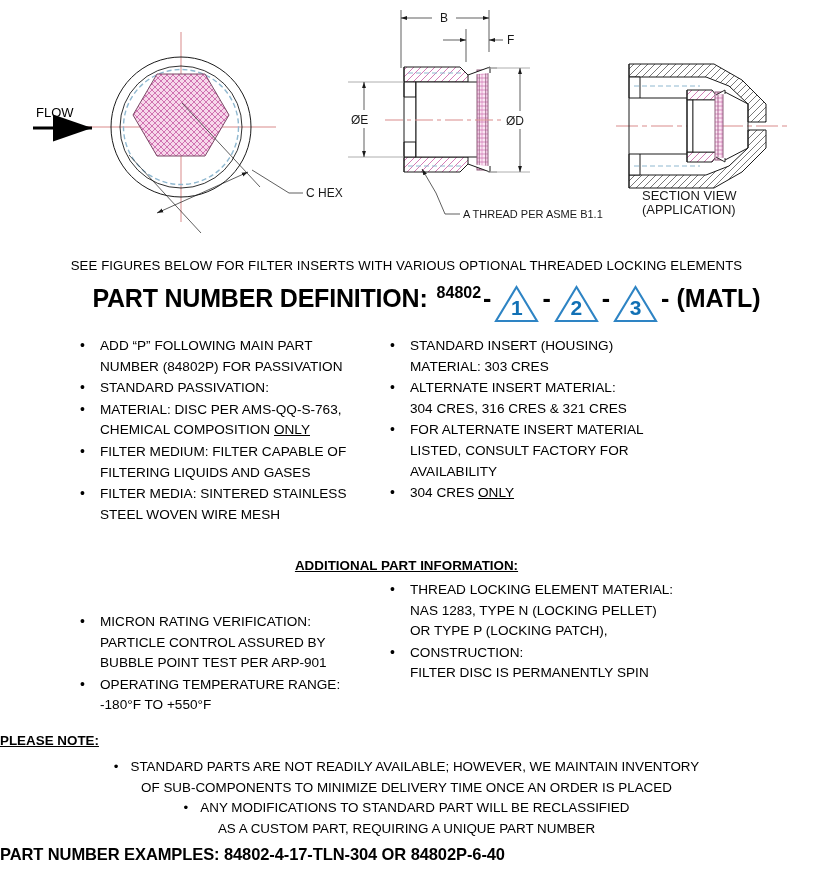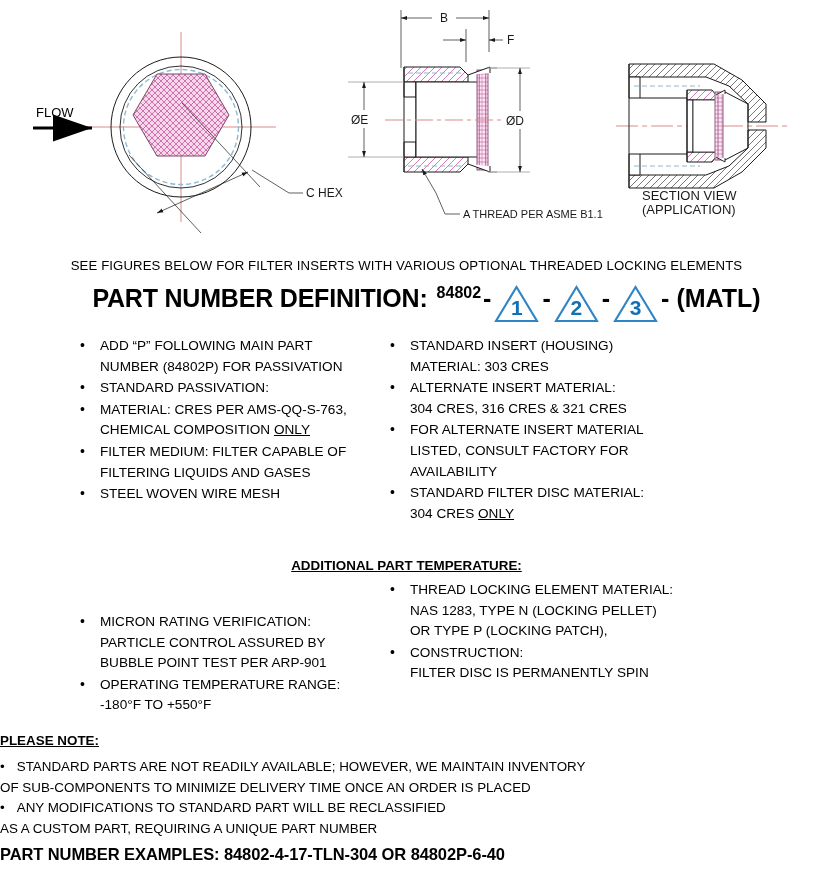--- a/index.html
+++ b/index.html
@@ -300,7 +300,7 @@
           <span class="ln">STANDARD PASSIVATION:</span>
         </li>
         <li>
-          <span class="ln">MATERIAL: CRES PER AMS-QQ-S-763,</span>
+          <span class="ln">MATERIAL: DISC PER AMS-QQ-S-763,</span>
           <span class="ln">CHEMICAL COMPOSITION <span class="u">ONLY</span></span>
         </li>
         <li>

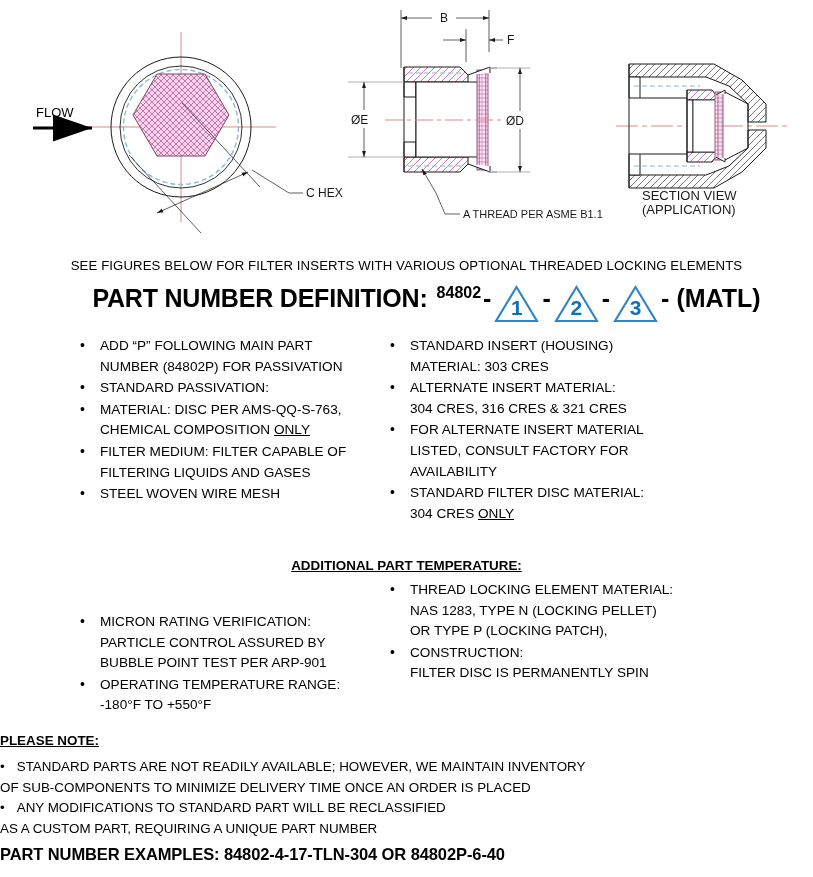--- a/index.html
+++ b/index.html
@@ -308,6 +308,7 @@
           <span class="ln">FILTERING LIQUIDS AND GASES</span>
         </li>
         <li>
+          <span class="ln">FILTER MEDIA: SINTERED STAINLESS</span>
           <span class="ln">STEEL WOVEN WIRE MESH</span>
         </li>
       </ul>

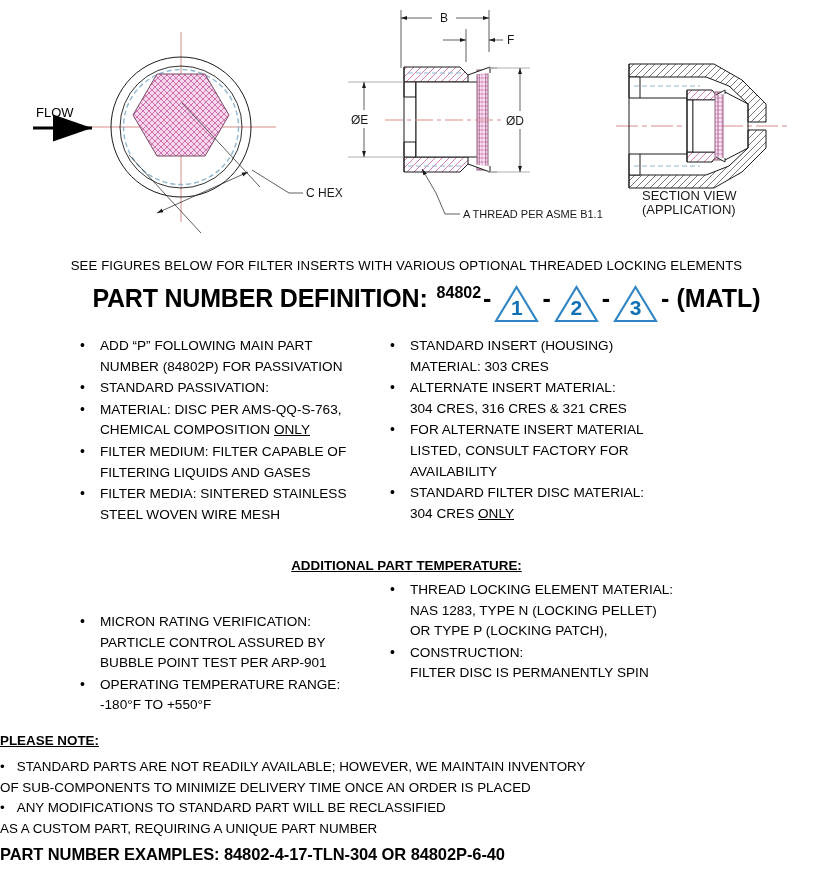--- a/index.html
+++ b/index.html
@@ -329,7 +329,6 @@
           <span class="ln">AVAILABILITY</span>
         </li>
         <li>
-          <span class="ln">STANDARD FILTER DISC MATERIAL:</span>
           <span class="ln">304 CRES <span class="u">ONLY</span></span>
         </li>
       </ul>

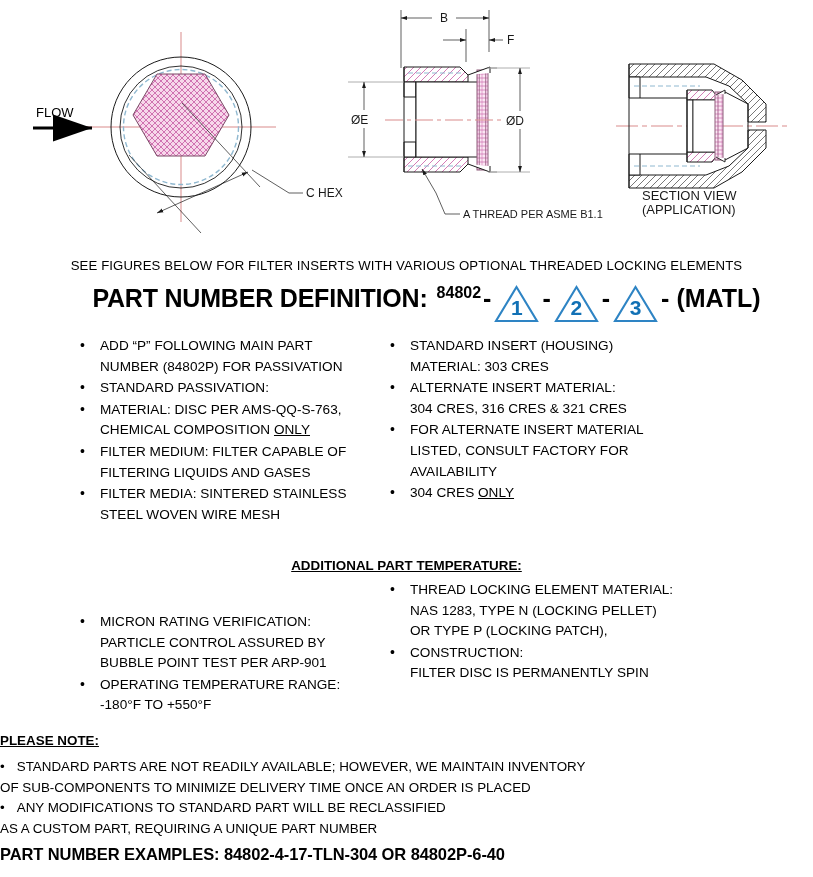--- a/index.html
+++ b/index.html
@@ -336,7 +336,7 @@
 </div>
 
 <div id="addl-heading">
-  <span>ADDITIONAL PART TEMPERATURE:</span>
+  <span>ADDITIONAL PART INFORMATION:</span>
 </div>
 
 <div id="addl-columns" class="col-wrap">

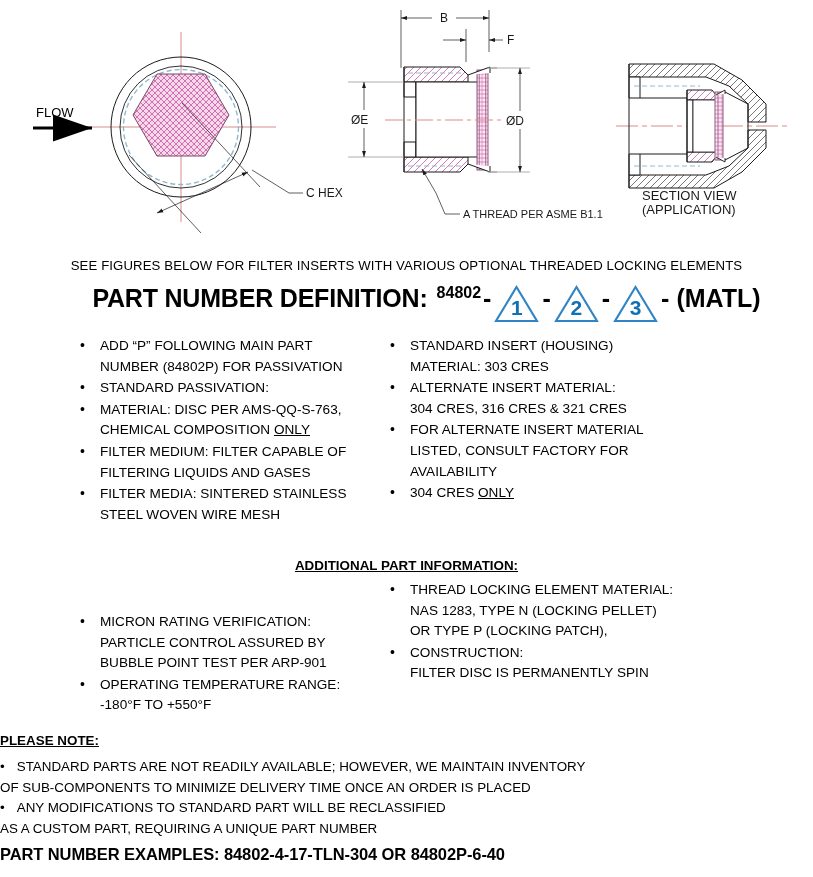--- a/index.html
+++ b/index.html
@@ -84,7 +84,7 @@
 
   
   #please-note-body{
-    position:absolute;left:0;top:757px;width:813px;
+    position:absolute;left:0;top:757px;width:813px;text-align:center;
     font-size:13.4px;line-height:20.5px;font-weight:500;
   }
   #please-note-body .pn-li{position:relative;}

